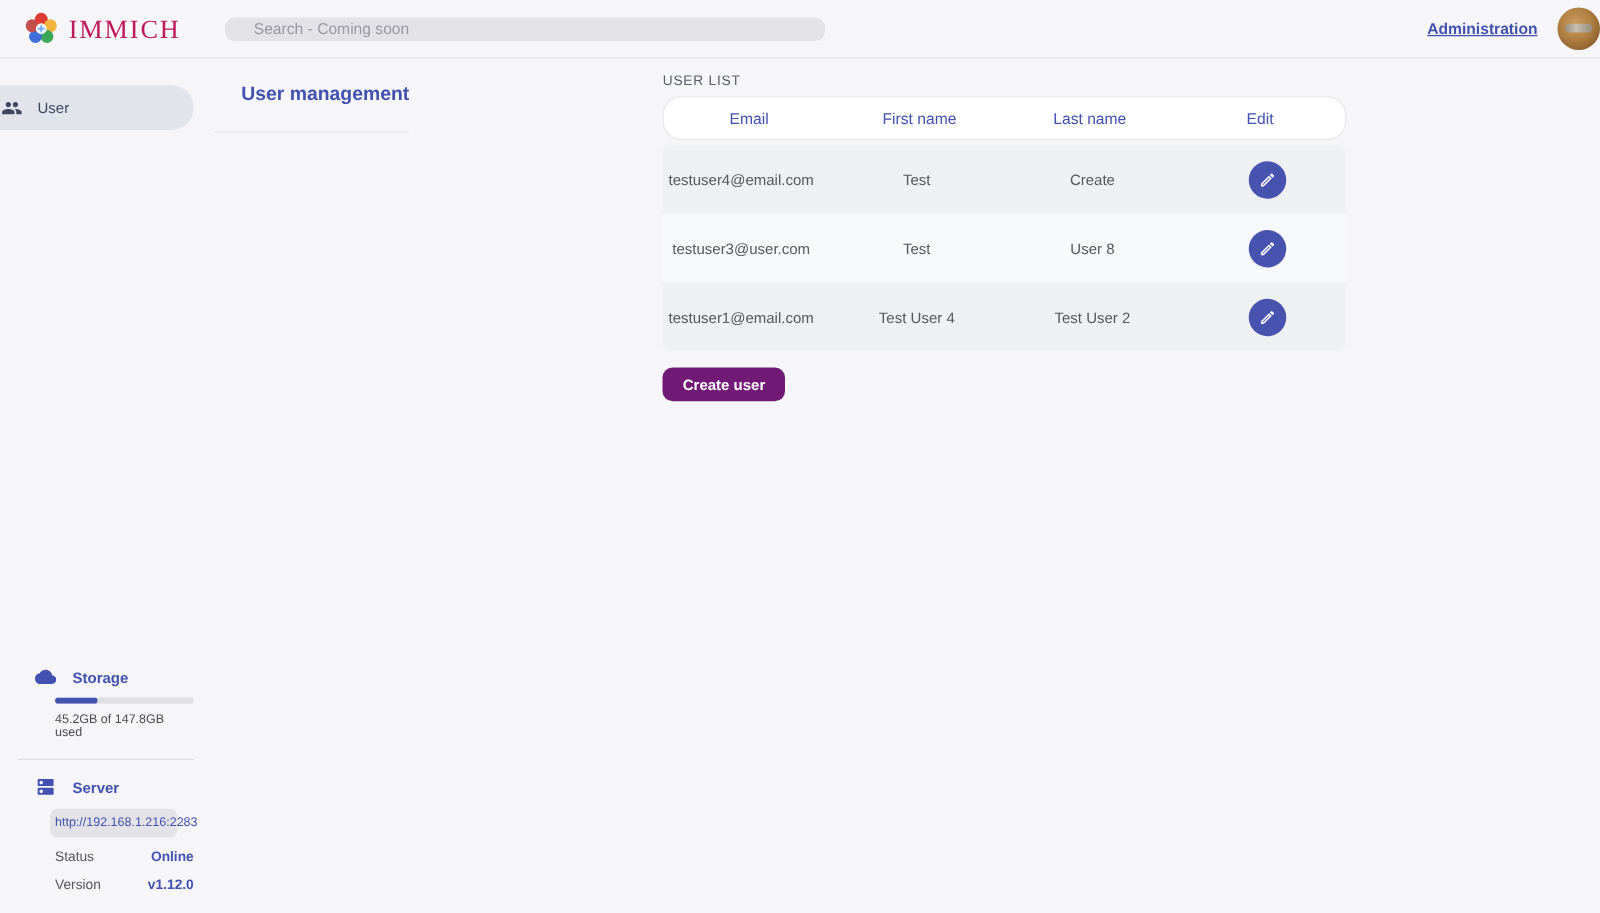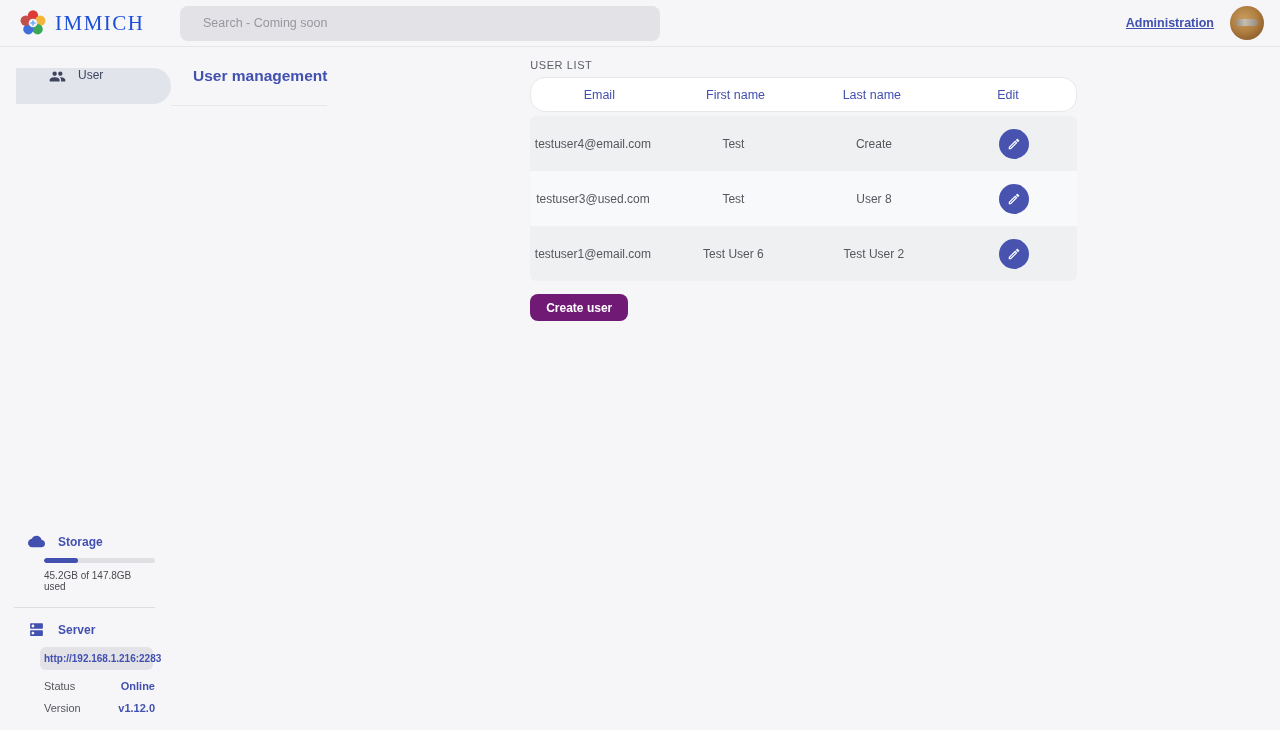--- a/index.html
+++ b/index.html
@@ -30,7 +30,7 @@
     font-family:"Liberation Serif", serif;
     font-size:21px;
     letter-spacing:1.5px;
-    color:#1d4ed8;
+    color:#be185d;
   }
   .search-input {
     width:480px;

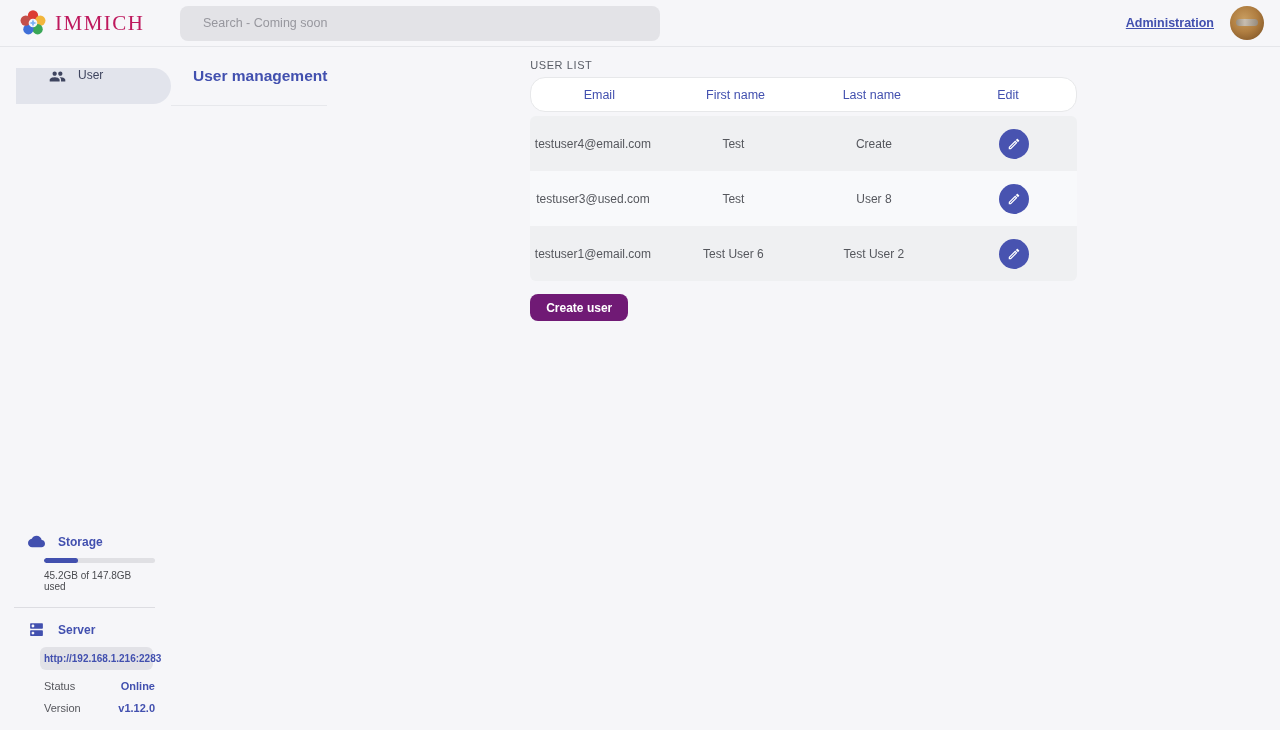--- a/index.html
+++ b/index.html
@@ -34,7 +34,7 @@
   }
   .search-input {
     width:480px;
-    height:35px;
+    height:19px;
     background:#e3e3e7;
     border:none;
     border-radius:8px;

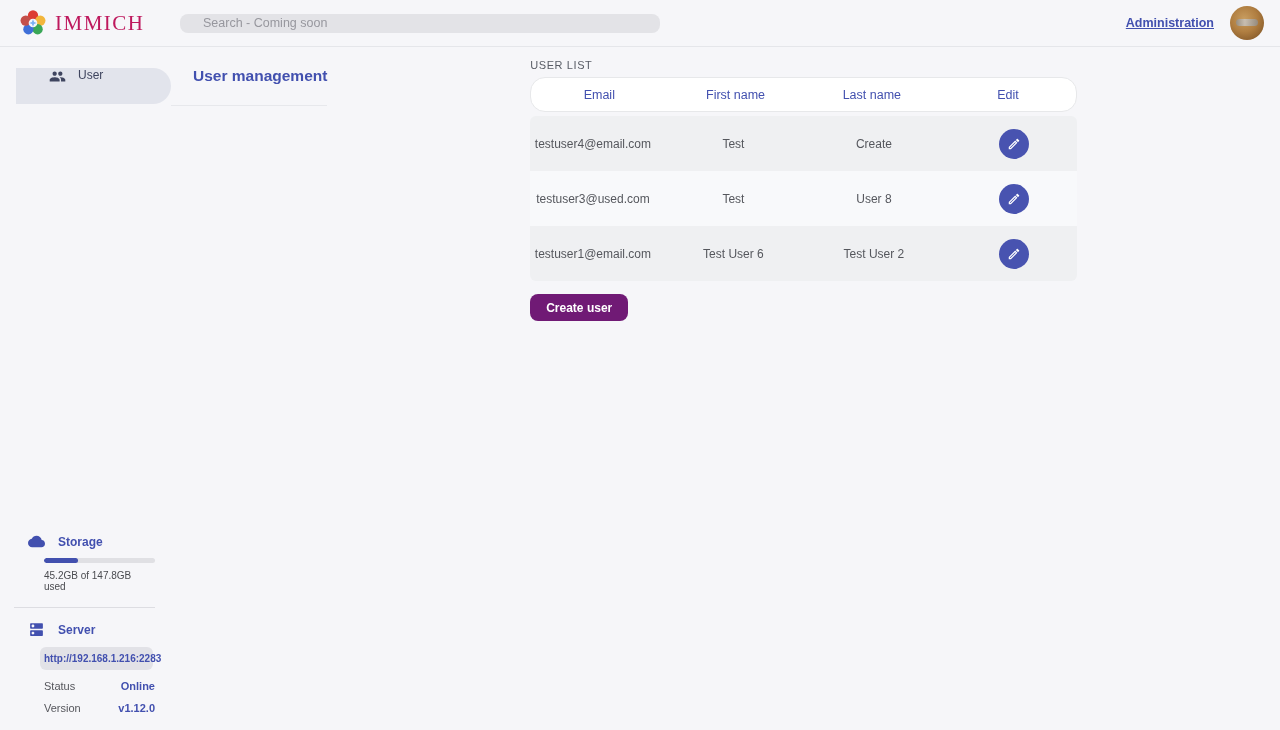--- a/index.html
+++ b/index.html
@@ -50,7 +50,6 @@
     display:flex;
     align-items:center;
     gap:16px;
-    padding-right:16px;
   }
   .admin-link {
     font-size:12.5px;

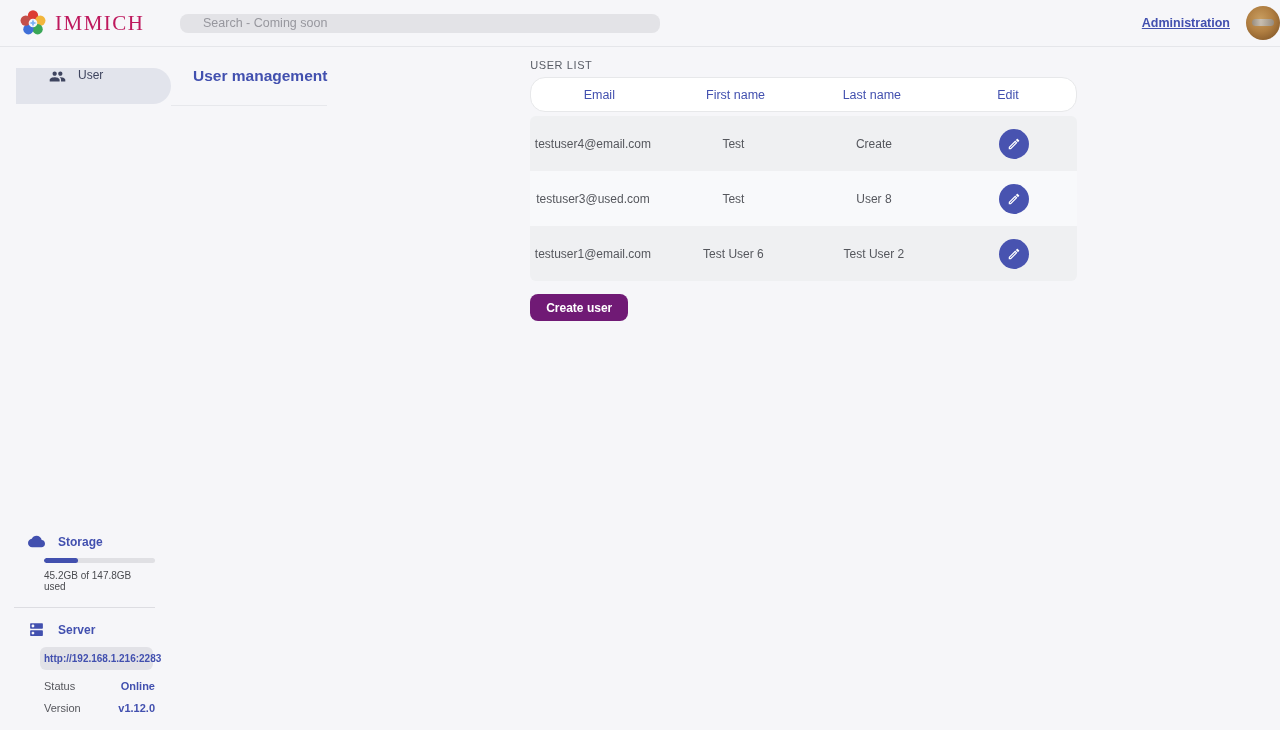--- a/index.html
+++ b/index.html
@@ -94,11 +94,10 @@
     background:#e2e4ec;
     border-radius:0 18px 18px 0;
     display:flex;
-    align-items:flex-start;
-    padding-left:33px;
+    align-items:center;
+    padding-left:1px;
     gap:12px;
     cursor:pointer;
-    margin-left:16px;
   }
   .nav-item .label {
     font-size:12px;

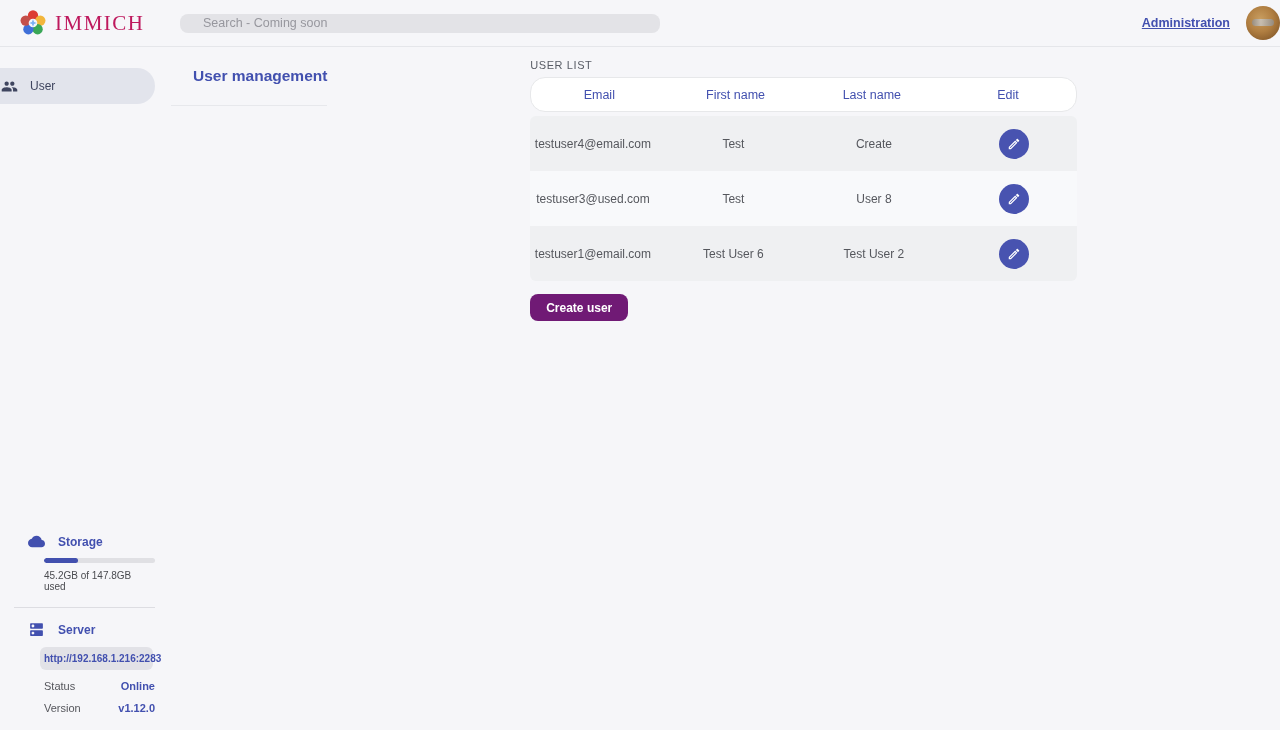--- a/index.html
+++ b/index.html
@@ -365,7 +365,7 @@
         </div>
 
         <div class="row even">
-          <div class="cell">testuser3@used.com</div>
+          <div class="cell">testuser3@user.com</div>
           <div class="cell">Test</div>
           <div class="cell">User 8</div>
           <div class="edit-cell">

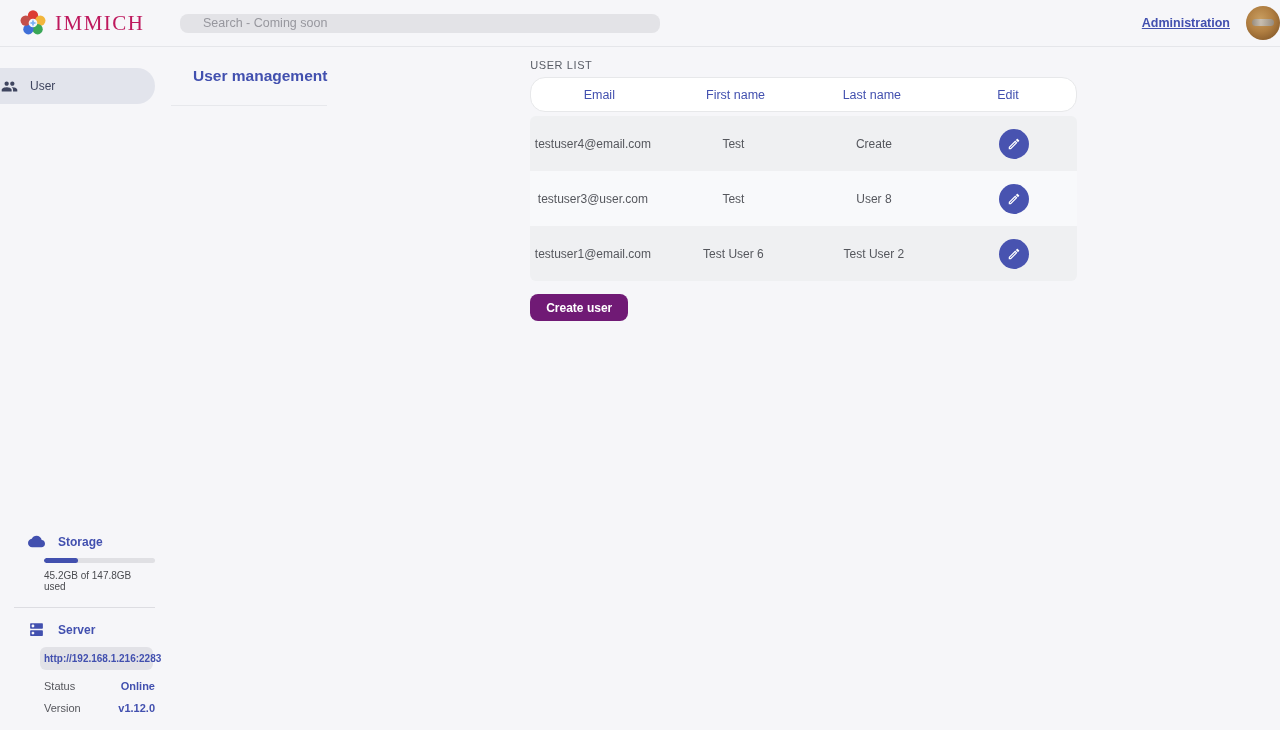--- a/index.html
+++ b/index.html
@@ -381,7 +381,7 @@
 
         <div class="row odd">
           <div class="cell">testuser1@email.com</div>
-          <div class="cell">Test User 6</div>
+          <div class="cell">Test User 4</div>
           <div class="cell">Test User 2</div>
           <div class="edit-cell">
             <button class="edit-btn">

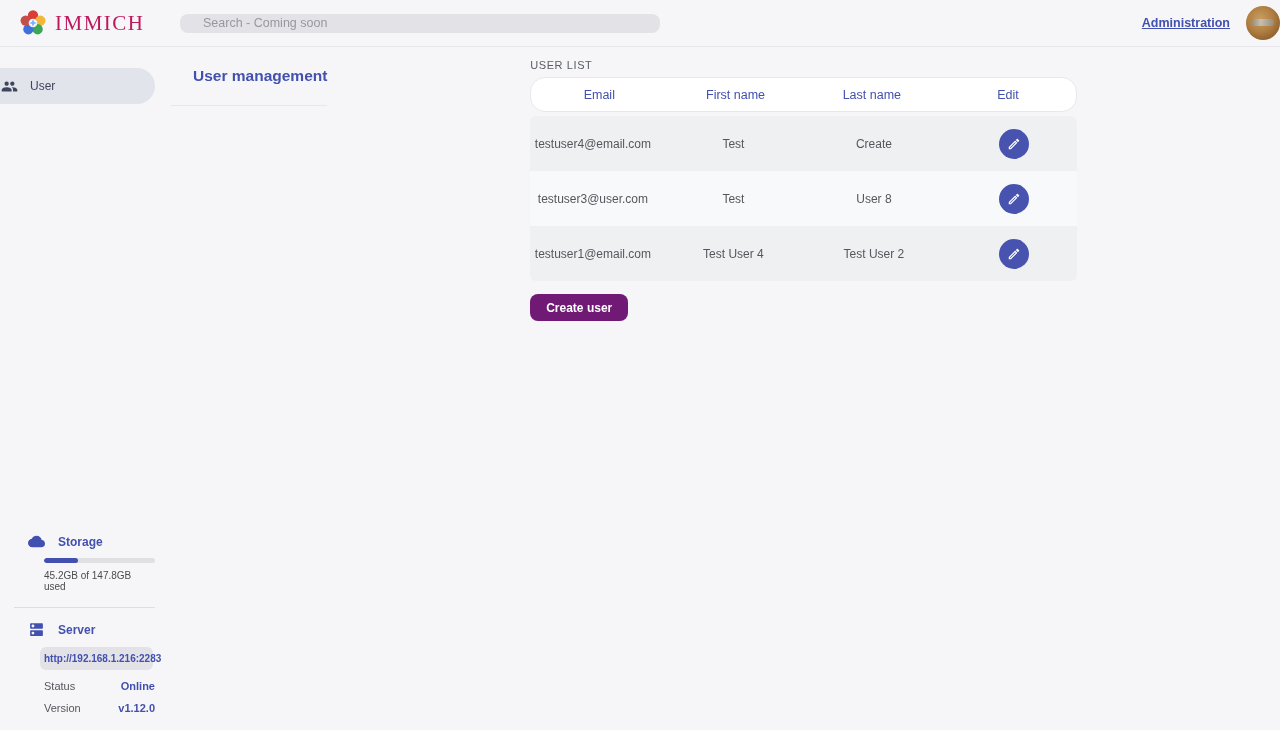--- a/index.html
+++ b/index.html
@@ -141,13 +141,13 @@
   }
   .url-pill {
     margin:9px 0 0 40px;
-    width:113px;
+    width:102px;
     background:#e2e2e7;
     border-radius:6px;
     padding:6px 4px;
     text-align:center;
     font-size:10px;
-    font-weight:bold;
+    font-weight:normal;
     color:#4250af;
   }
   .kv-row {

